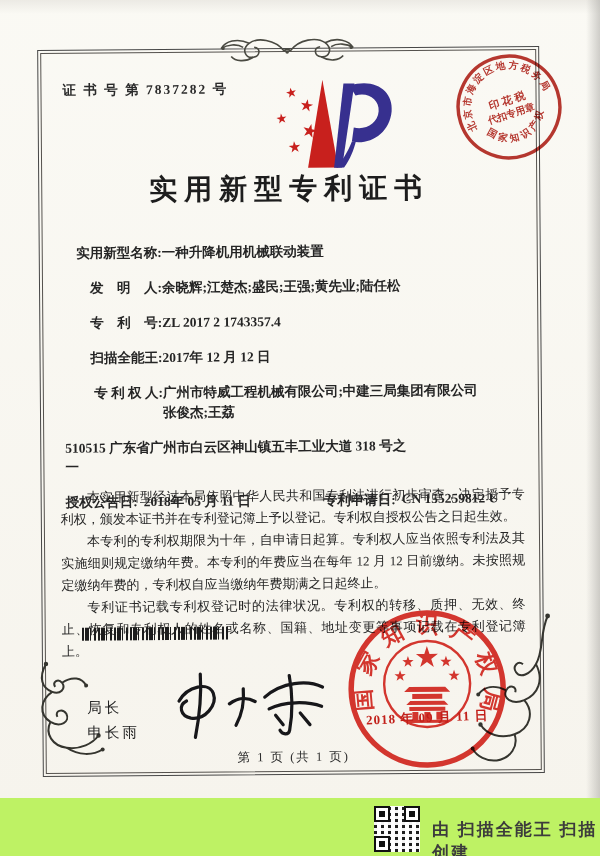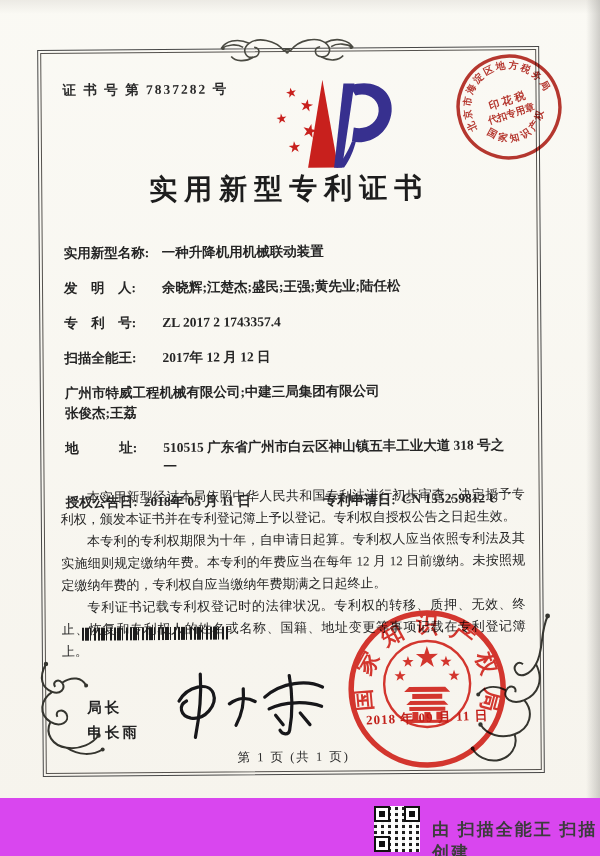--- a/index.html
+++ b/index.html
@@ -33,7 +33,7 @@
 
   .fields{left:25px;top:194px;width:460px;font-size:13.5px;font-weight:600;color:#252525;}
   .row{display:flex;margin-bottom:15.5px;line-height:1.45;}
-  .row .lbl{width:98px;flex:none;}
+  .row .lbl{width:98px;flex:none;text-align:right;}
   .row .val{flex:1;white-space:pre-line;}
   .grant-row{display:flex;margin-bottom:0;}
   .grant-row .g1{width:258px;display:flex;}

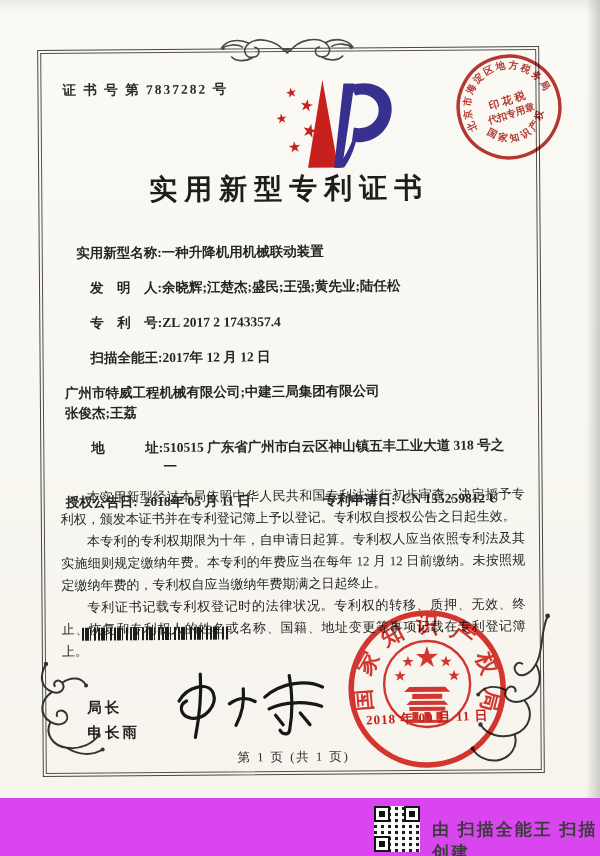--- a/index.html
+++ b/index.html
@@ -173,6 +173,7 @@
       <span class="val">2017年 12 月 12 日</span>
     </div>
     <div class="row">
+      <span class="lbl">专 利 权 人:</span>
       <span class="val">广州市特威工程机械有限公司;中建三局集团有限公司
 张俊杰;王荔</span>
     </div>

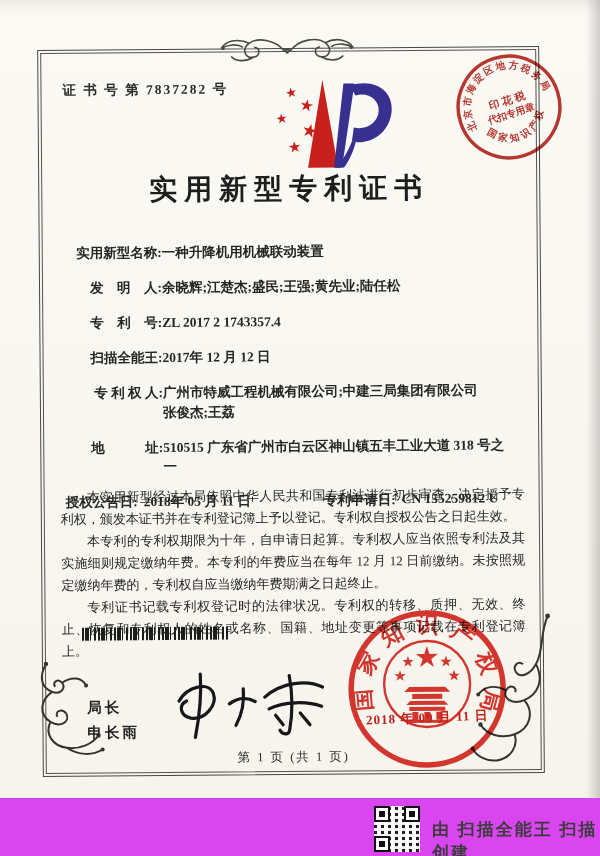--- a/index.html
+++ b/index.html
@@ -178,7 +178,6 @@
 张俊杰;王荔</span>
     </div>
     <div class="row">
-      <span class="lbl">地　　　址:</span>
       <span class="val">510515 广东省广州市白云区神山镇五丰工业大道 318 号之
 一</span>
     </div>

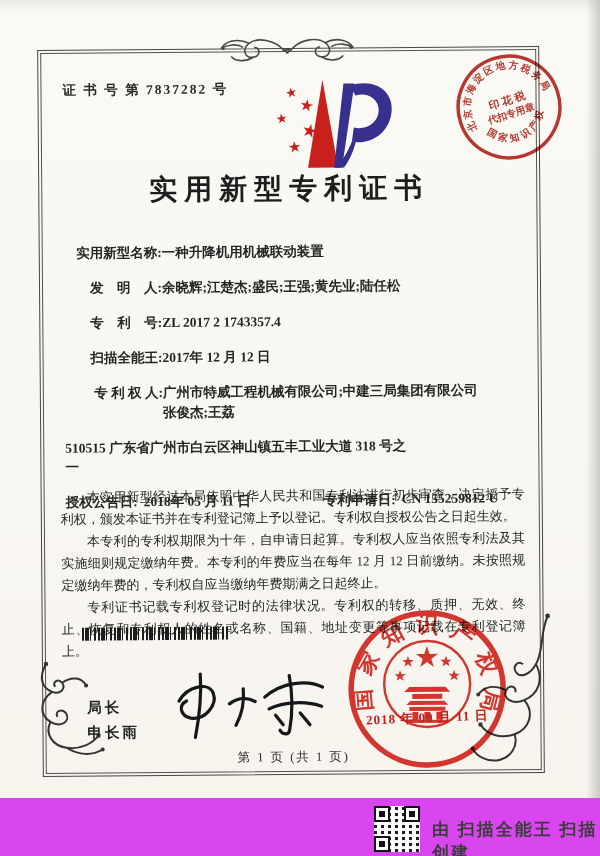--- a/index.html
+++ b/index.html
@@ -51,7 +51,7 @@
       #1c1c1c 8px 9px, transparent 9px 12px,
       #1c1c1c 12px 14px, transparent 14px 16px);}
 
-  .director{left:45px;top:646px;font-size:14.5px;font-weight:700;letter-spacing:3px;line-height:1.7;}
+  .director{left:45px;top:646px;font-size:14.5px;font-weight:400;letter-spacing:3px;line-height:1.7;}
   .signature{left:120px;top:620px;width:175px;height:75px;}
 
   .seal{left:300px;top:557px;width:170px;height:170px;mix-blend-mode:multiply;opacity:.92;}

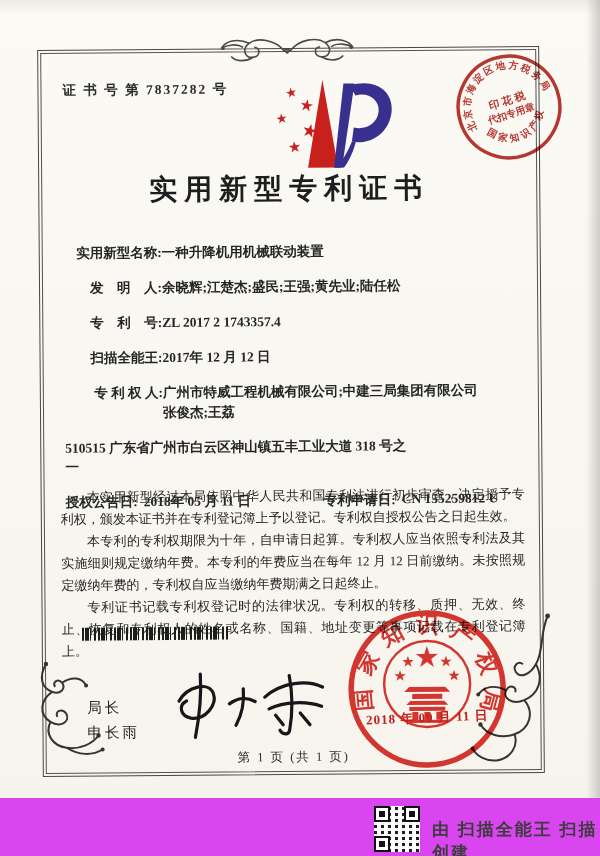--- a/index.html
+++ b/index.html
@@ -67,7 +67,7 @@
   .ornament-br{left:418px;top:560px;width:100px;height:160px;}
 
   
-  .cs-footer{position:absolute;left:0;top:798px;width:600px;height:58px;background:#d946ef;}
+  .cs-footer{position:absolute;left:0;top:798px;width:600px;height:58px;background:#bef264;}
   .qr{position:absolute;left:374px;top:8px;width:46px;height:46px;background:
       repeating-linear-gradient(0deg,rgba(17,17,17,.9) 0 3px, rgba(255,255,255,.95) 3px 6px),
       repeating-linear-gradient(90deg,#111 0 3px,#fff 3px 7px);

